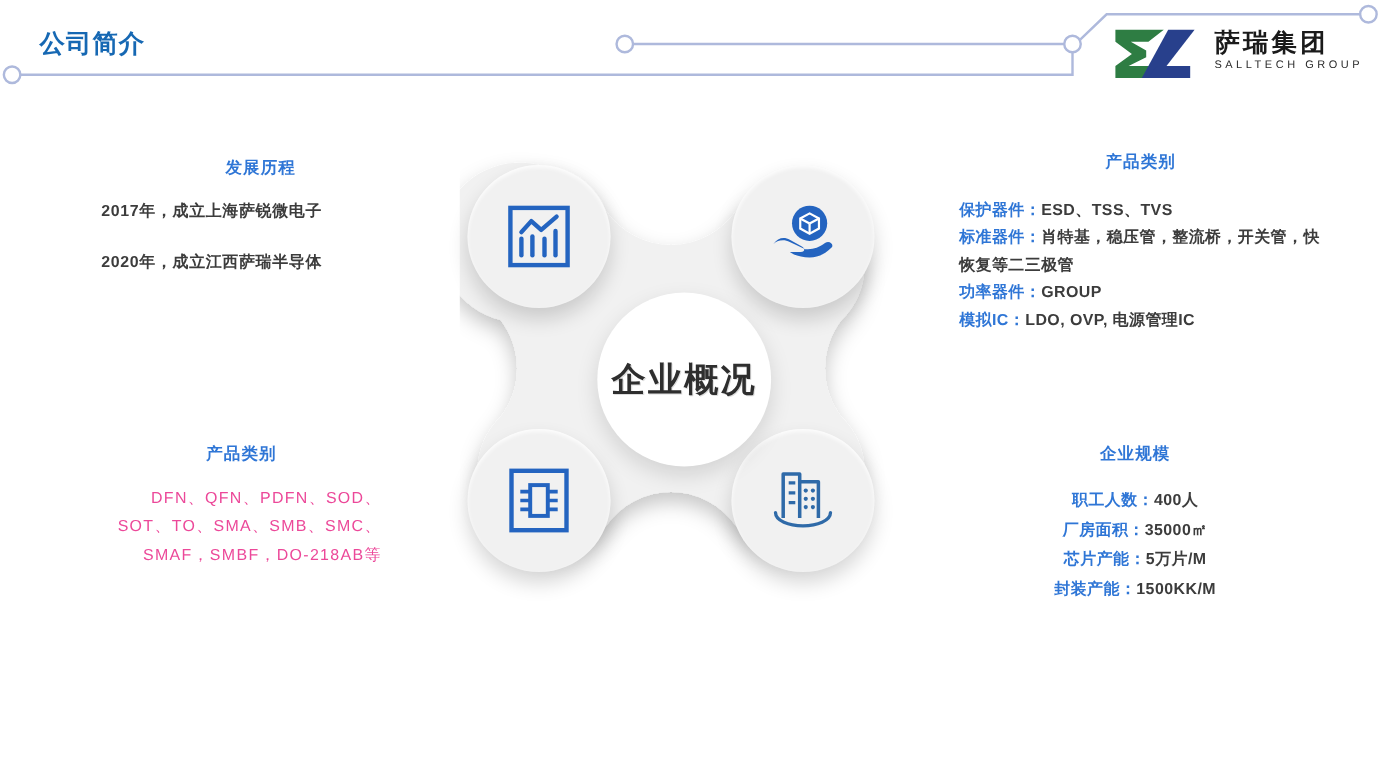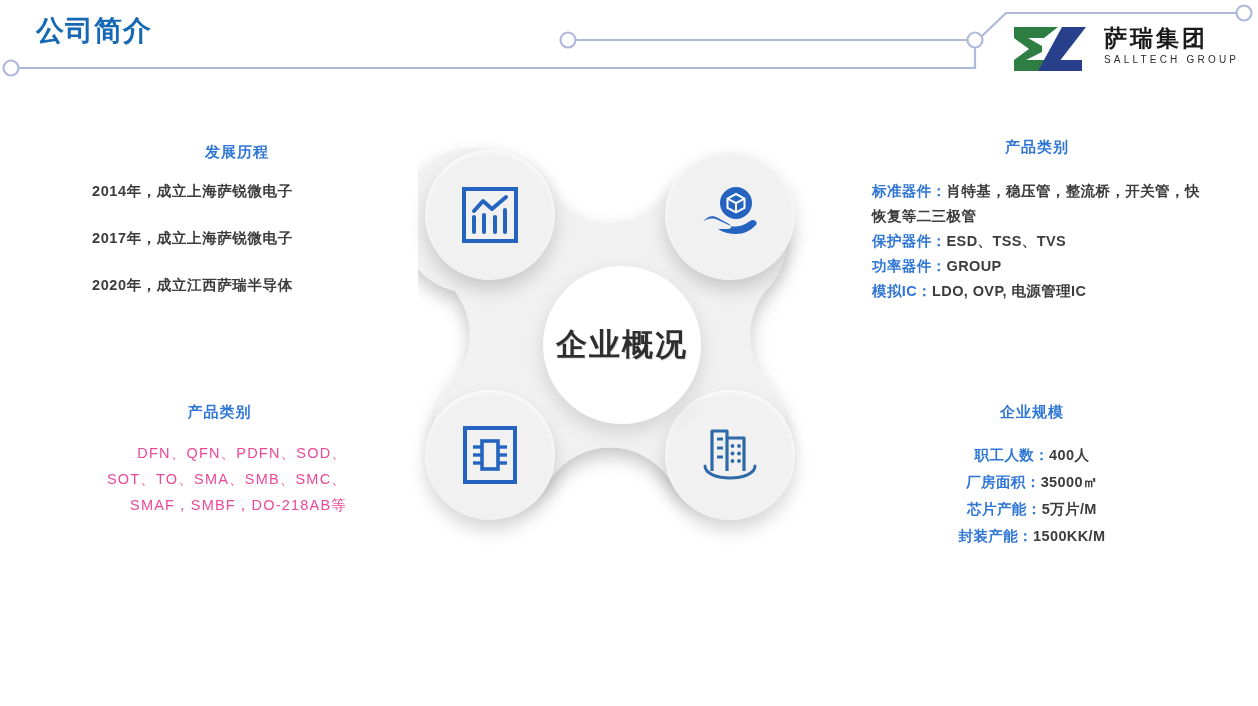--- a/index.html
+++ b/index.html
@@ -24,8 +24,8 @@
   }
   #page-title {
     position: absolute;
-    left: 36px; top: 12px;
-    font-size: 28px;
+    left: 36px; top: 24px;
+    font-size: 23px;
     font-weight: bold;
     color: #1668b3;
     letter-spacing: 1px;

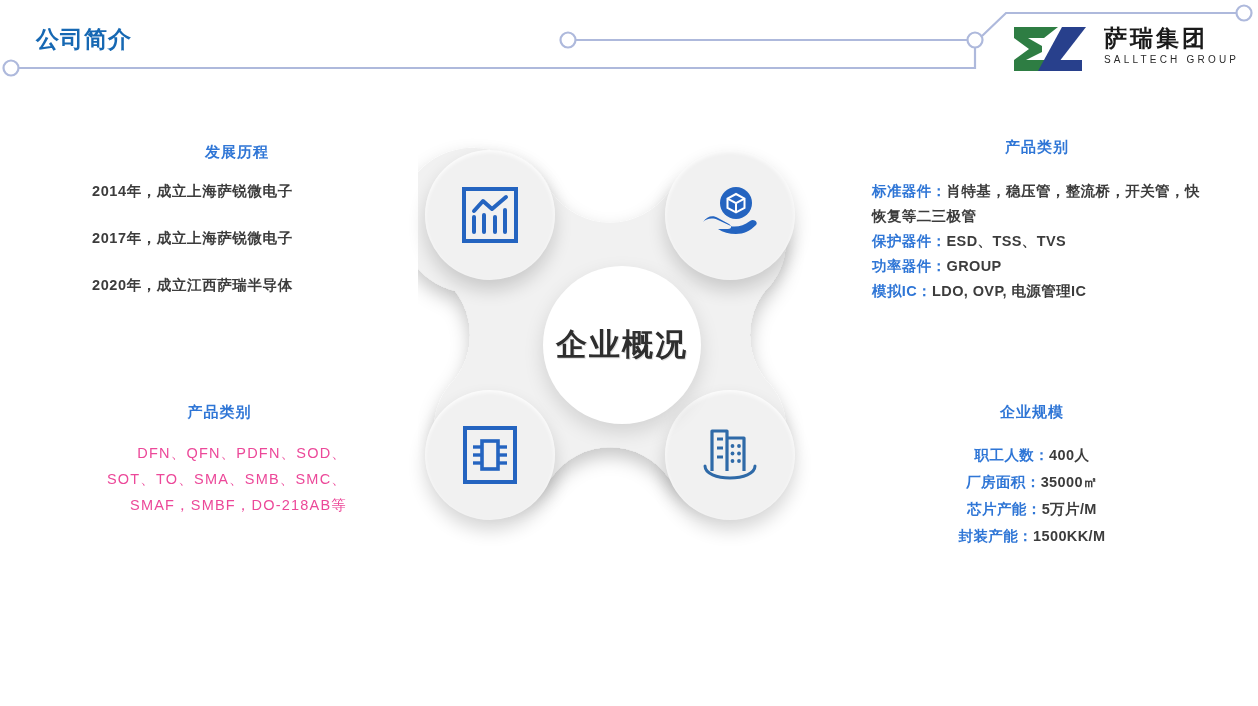--- a/index.html
+++ b/index.html
@@ -228,7 +228,6 @@
 <div id="sec-history">
   <div class="section-heading">发展历程</div>
   <div class="history-list">
-    <div class="history-item">2014年，成立上海萨锐微电子</div>
     <div class="history-item">2017年，成立上海萨锐微电子</div>
     <div class="history-item">2020年，成立江西萨瑞半导体</div>
   </div>

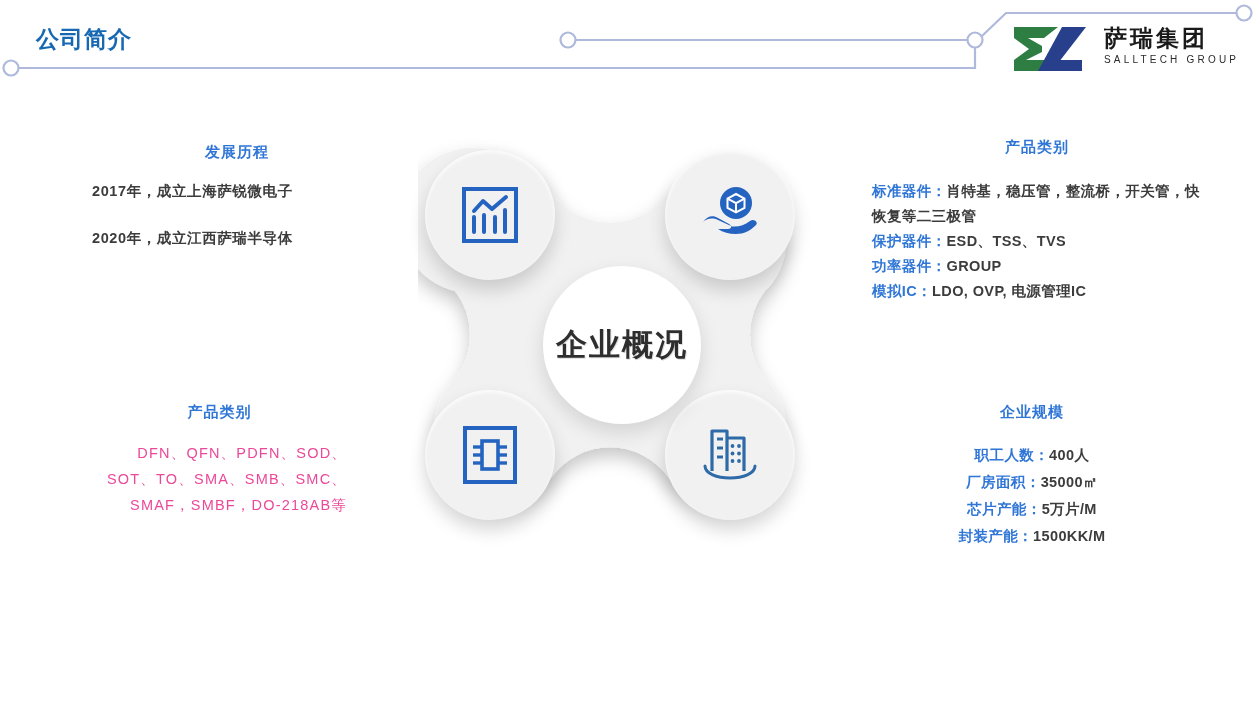--- a/index.html
+++ b/index.html
@@ -242,10 +242,10 @@
   <div class="section-heading">产品类别</div>
   <div id="product-list">
     <div class="kv-line">
+      <span class="kv-key">保护器件：</span><span class="kv-val">ESD、TSS、TVS</span>
+    </div>
+    <div class="kv-line">
       <span class="kv-key">标准器件：</span><span class="kv-val">肖特基，稳压管，整流桥，开关管，快恢复等二三极管</span>
-    </div>
-    <div class="kv-line">
-      <span class="kv-key">保护器件：</span><span class="kv-val">ESD、TSS、TVS</span>
     </div>
     <div class="kv-line">
       <span class="kv-key">功率器件：</span><span class="kv-val">GROUP</span>

